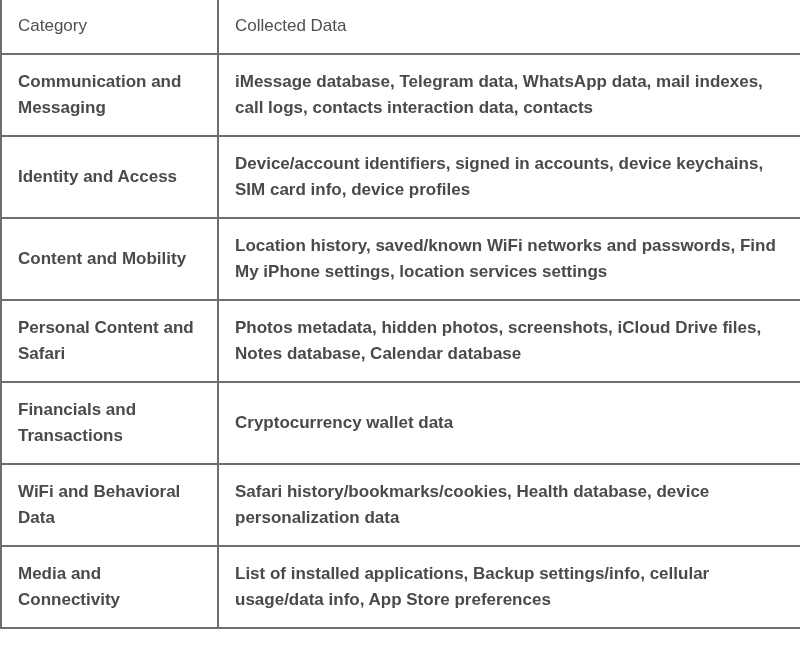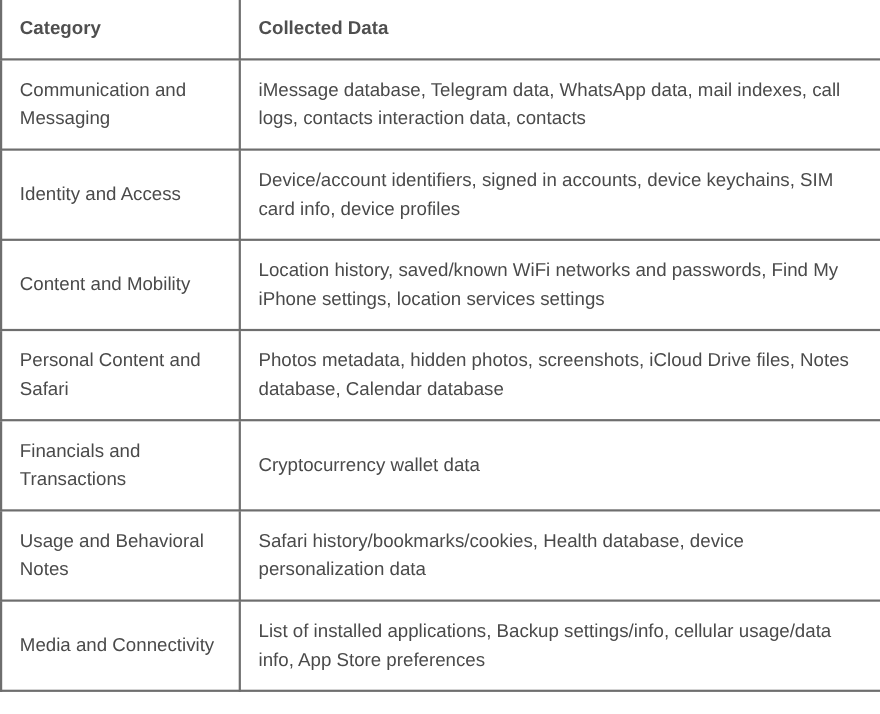--- a/index.html
+++ b/index.html
@@ -6,7 +6,7 @@
   body { width:800px; height:649px; overflow:hidden; font-family:"Liberation Sans", sans-serif; color:#4a4a4a; }
   table { border-collapse:collapse; width:802px; table-layout:fixed; position:absolute; left:0; top:-1px; }
   td, th { border:2px solid #6e6e6e; vertical-align:middle; text-align:left; padding:0 16px; font-size:17px; line-height:26px; }
-  th { font-weight:bold; color:#4f4f4f; height:54px; }
+  th { font-weight:normal; color:#4f4f4f; height:54px; }
   td { height:80px; font-weight:normal; }
   col.c1 { width:217px; }
   tr > *:first-child { border-left:2px solid #6e6e6e; }

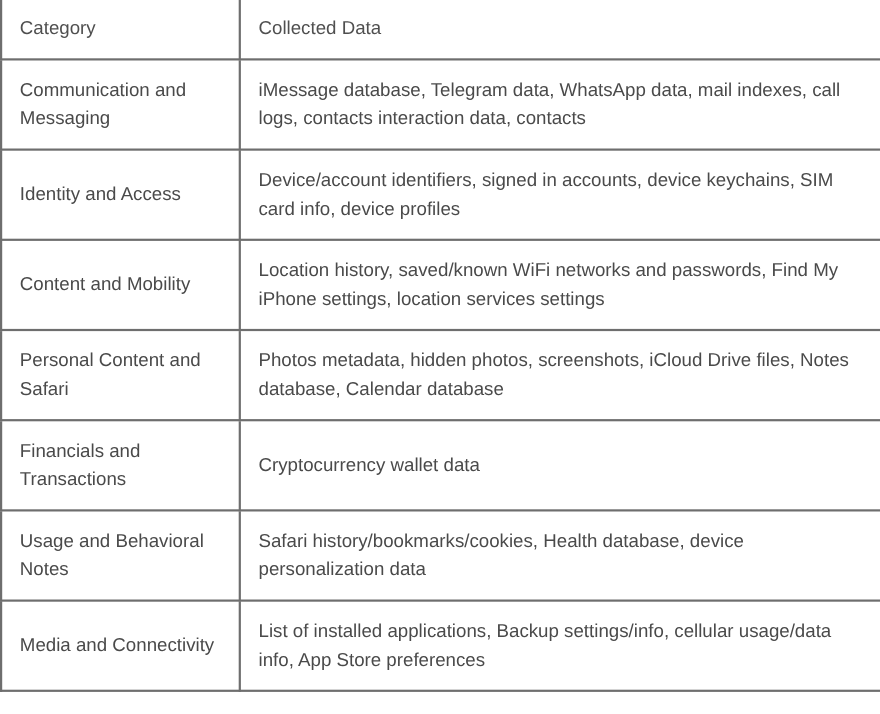--- a/index.html
+++ b/index.html
@@ -7,7 +7,7 @@
   table { border-collapse:collapse; width:802px; table-layout:fixed; position:absolute; left:0; top:-1px; }
   td, th { border:2px solid #6e6e6e; vertical-align:middle; text-align:left; padding:0 16px; font-size:17px; line-height:26px; }
   th { font-weight:normal; color:#4f4f4f; height:54px; }
-  td { height:80px; font-weight:normal; }
+  td { height:80px; font-weight:bold; }
   col.c1 { width:217px; }
   tr > *:first-child { border-left:2px solid #6e6e6e; }
   tr > *:last-child { border-right:none; }

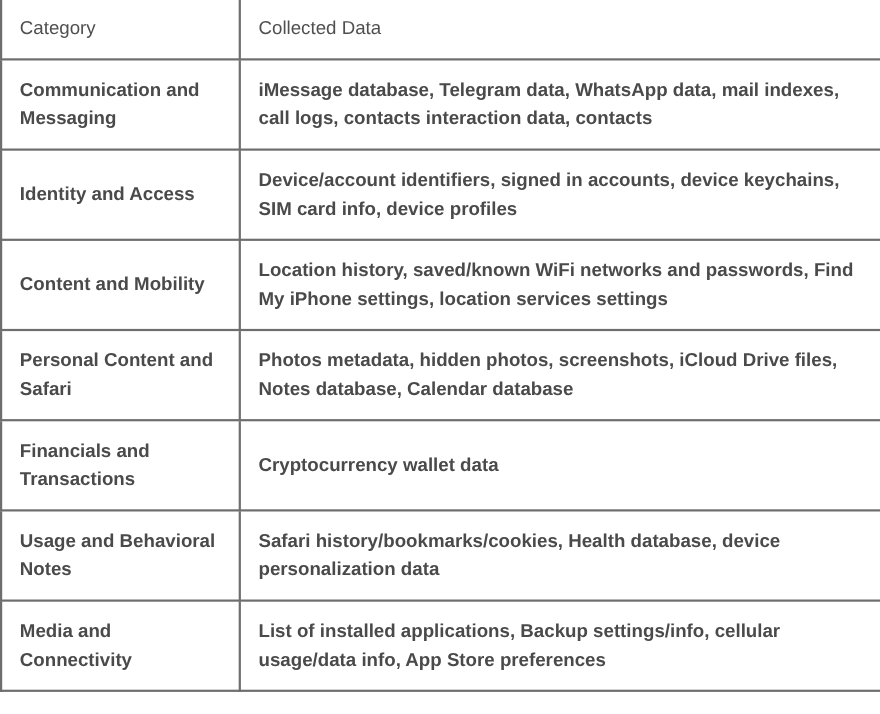--- a/index.html
+++ b/index.html
@@ -49,7 +49,7 @@
       <td>Cryptocurrency wallet data</td>
     </tr>
     <tr>
-      <td>Usage and Behavioral Notes</td>
+      <td>WiFi and Behavioral Data</td>
       <td>Safari history/bookmarks/cookies, Health database, device personalization data</td>
     </tr>
     <tr>

